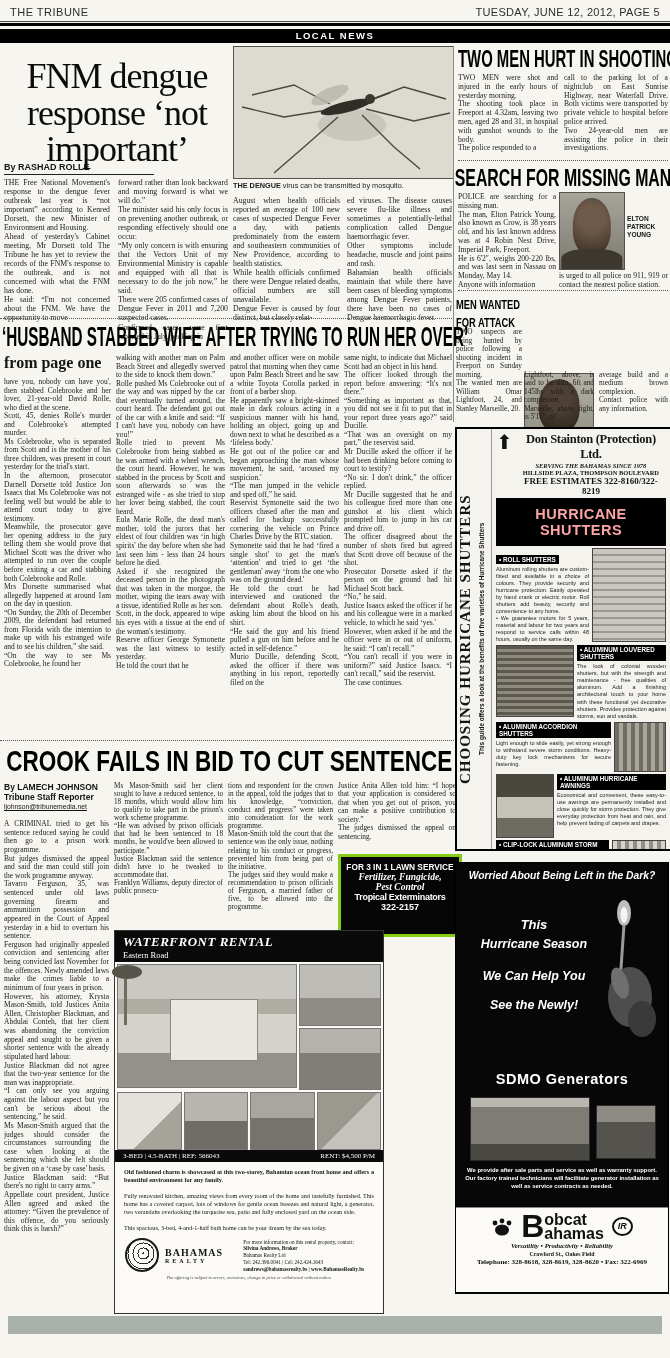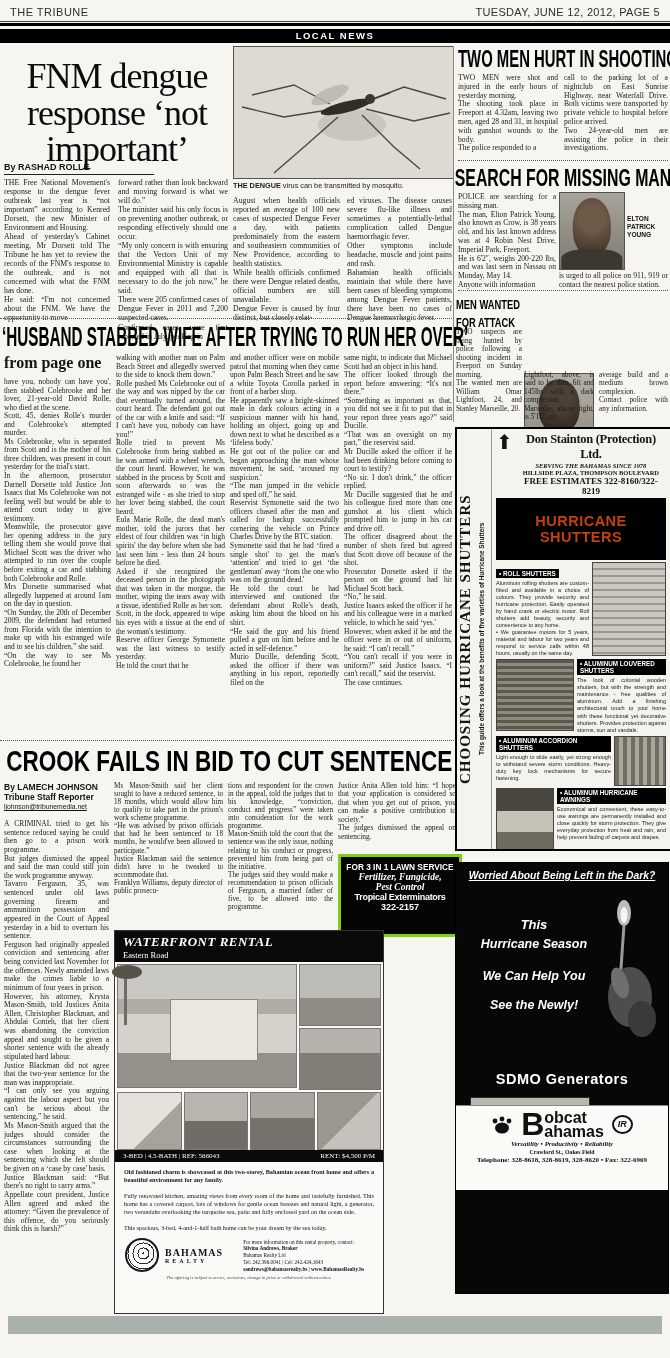--- a/index.html
+++ b/index.html
@@ -245,7 +245,7 @@
           <div style="font-weight:bold;font-size:9px;">FREE ESTIMATES 322-8160/322-8219</div>
         </div>
       </div>
-      <div class="sans" style="background:#000;color:#c2410c;font-weight:bold;font-size:14.5px;text-align:center;padding:15px 0;letter-spacing:.5px;">HURRICANE SHUTTERS</div>
+      <div class="sans" style="background:#000;color:#fca5a5;font-weight:bold;font-size:14.5px;text-align:center;padding:8px 0;letter-spacing:.5px;">HURRICANE SHUTTERS</div>
       <div style="display:flex;gap:3px;">
         <div style="width:94px;"><span class="shut-label">• ROLL SHUTTERS</span><div class="shut-body" style="white-space:pre-line;">Aluminum rolling shutters are custom-fitted and available in a choice of colours. They provide security and hurricane protection. Easily operated by hand crank or electric motor. Roll shutters add beauty, security and convenience to any home.
 • We guarantee motors for 5 years, material and labour for two years and respond to service calls within 48 hours, usually on the same day.</div></div>

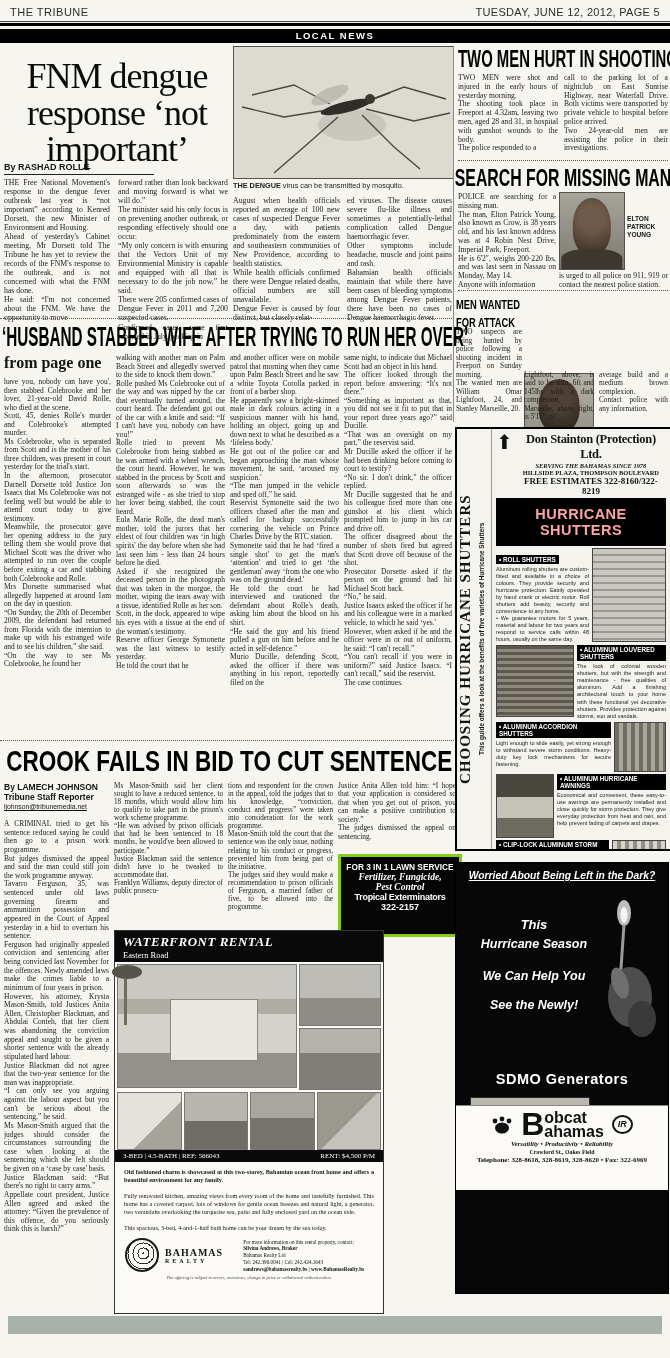--- a/index.html
+++ b/index.html
@@ -317,7 +317,7 @@
   </div>
 
   <div class="abs sdmo" style="left:455px;top:862px;width:212px;height:430px;">
-    <div style="position:relative;height:242px;overflow:hidden;text-decoration:underline;">
+    <div style="position:relative;height:344px;overflow:hidden;">
       <div class="sans" style="font-weight:bold;font-style:italic;font-size:10.3px;text-align:center;padding-top:7px;">Worried About Being Left in the Dark?</div>
       <svg class="abs" style="right:8px;top:34px;" width="70" height="150" viewBox="0 0 70 150">
         <ellipse cx="34" cy="16" rx="7" ry="13" fill="#bdbdbd"></ellipse>

